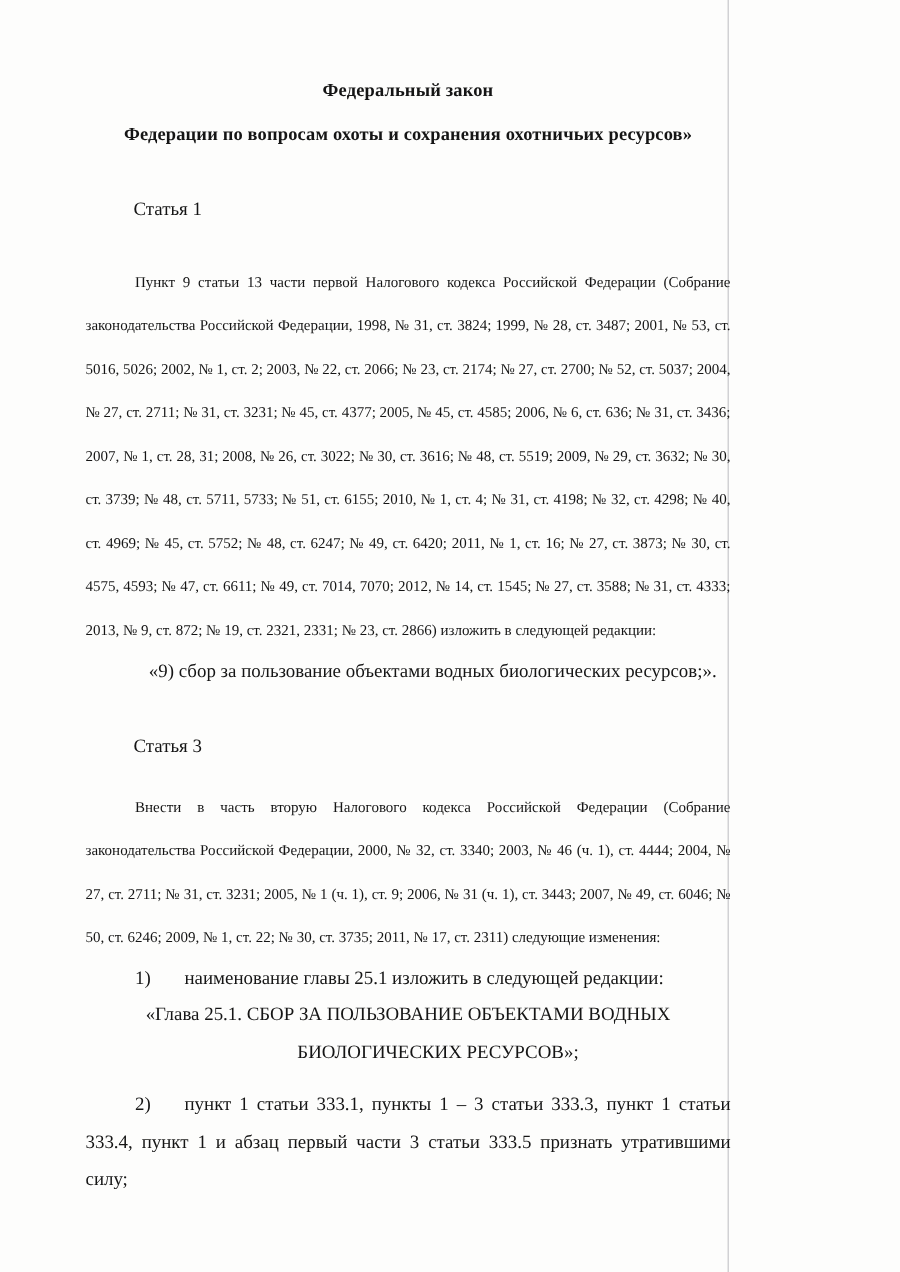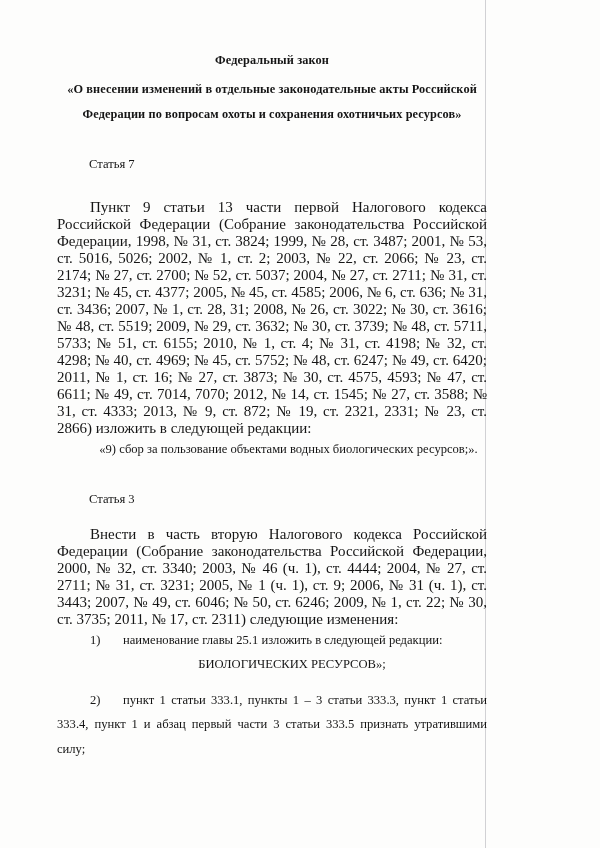--- a/index.html
+++ b/index.html
@@ -146,7 +146,6 @@
 
     <div class="title-block">
       <span class="t-line t-main">Федеральный закон</span>
-      <span class="t-line">«О внесении изменений в отдельные законодательные акты Российской</span>
       <span class="t-line">Федерации по вопросам охоты и сохранения охотничьих ресурсов»</span>
     </div>
 

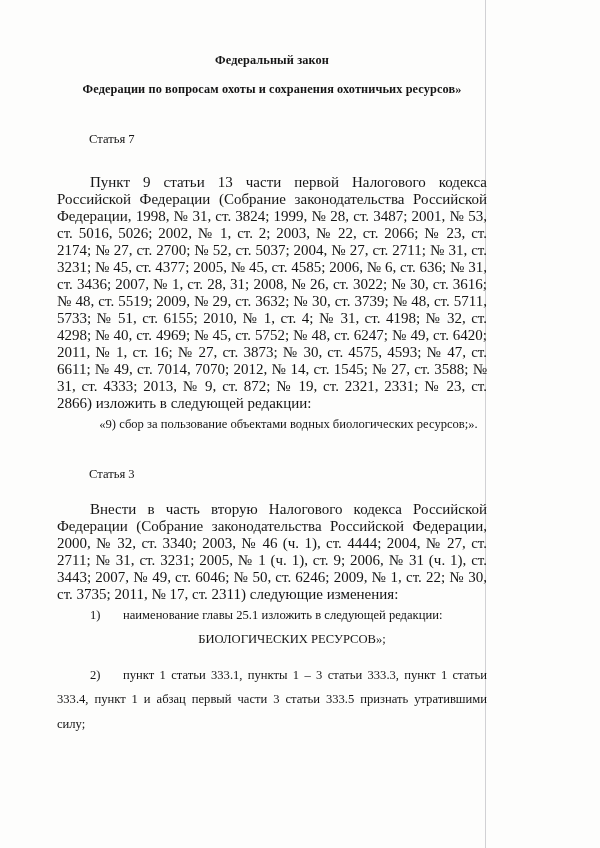--- a/index.html
+++ b/index.html
@@ -149,7 +149,7 @@
       <span class="t-line">Федерации по вопросам охоты и сохранения охотничьих ресурсов»</span>
     </div>
 
-    <div class="article-head">Статья 7</div>
+    <div class="article-head">Статья 1</div>
 
     <p class="body first-para">Пункт 9 статьи 13 части первой Налогового кодекса Российской Федерации (Собрание законодательства Российской Федерации, 1998, № 31, ст. 3824; 1999, № 28, ст. 3487; 2001, № 53, ст. 5016, 5026; 2002, № 1, ст. 2; 2003, № 22, ст. 2066; № 23, ст. 2174; № 27, ст. 2700; № 52, ст. 5037; 2004, № 27, ст. 2711; № 31, ст. 3231; № 45, ст. 4377; 2005, № 45, ст. 4585; 2006, № 6, ст. 636; № 31, ст. 3436; 2007, № 1, ст. 28, 31; 2008, № 26, ст. 3022; № 30, ст. 3616; № 48, ст. 5519; 2009, № 29, ст. 3632; № 30, ст. 3739; № 48, ст. 5711, 5733; № 51, ст. 6155; 2010, № 1, ст. 4; № 31, ст. 4198; № 32, ст. 4298; № 40, ст. 4969; № 45, ст. 5752; № 48, ст. 6247; № 49, ст. 6420; 2011, № 1, ст. 16; № 27, ст. 3873; № 30, ст. 4575, 4593; № 47, ст. 6611; № 49, ст. 7014, 7070; 2012, № 14, ст. 1545; № 27, ст. 3588; № 31, ст. 4333; 2013, № 9, ст. 872; № 19, ст. 2321, 2331; № 23, ст. 2866) изложить в следующей редакции:</p>
 

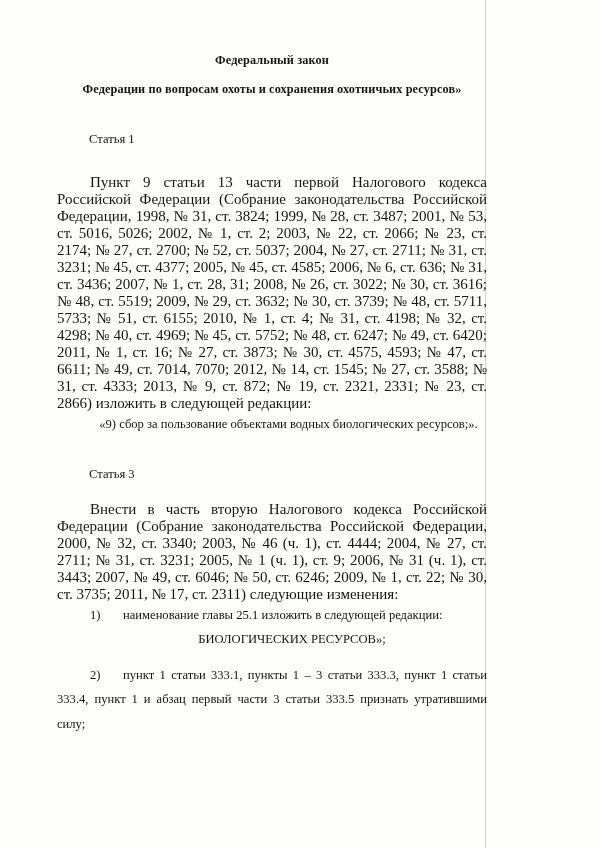--- a/index.html
+++ b/index.html
@@ -67,8 +67,8 @@
   }
 
   p.body {
-    font-size: 15px;
-    line-height: 17px;
+    font-size: 10px;
+    line-height: 29px;
     text-align: justify;
     text-align-last: left;
     margin: 0;

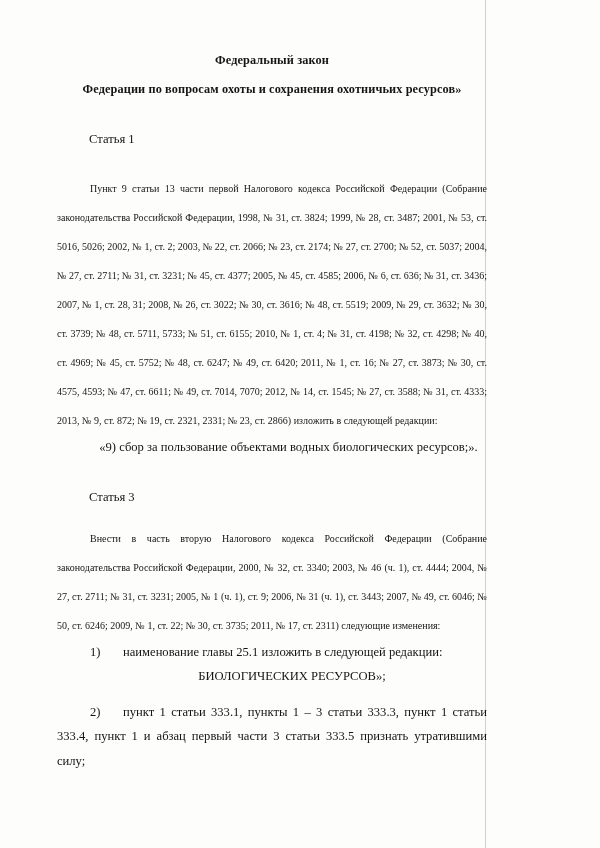--- a/index.html
+++ b/index.html
@@ -164,6 +164,7 @@
       <span class="txt">наименование главы 25.1 изложить в следующей редакции:</span>
     </div>
 
+    <p class="center-caps">«Глава 25.1. СБОР ЗА ПОЛЬЗОВАНИЕ ОБЪЕКТАМИ ВОДНЫХ</p>
 
     <p class="center-caps line2">БИОЛОГИЧЕСКИХ РЕСУРСОВ»;</p>
 

